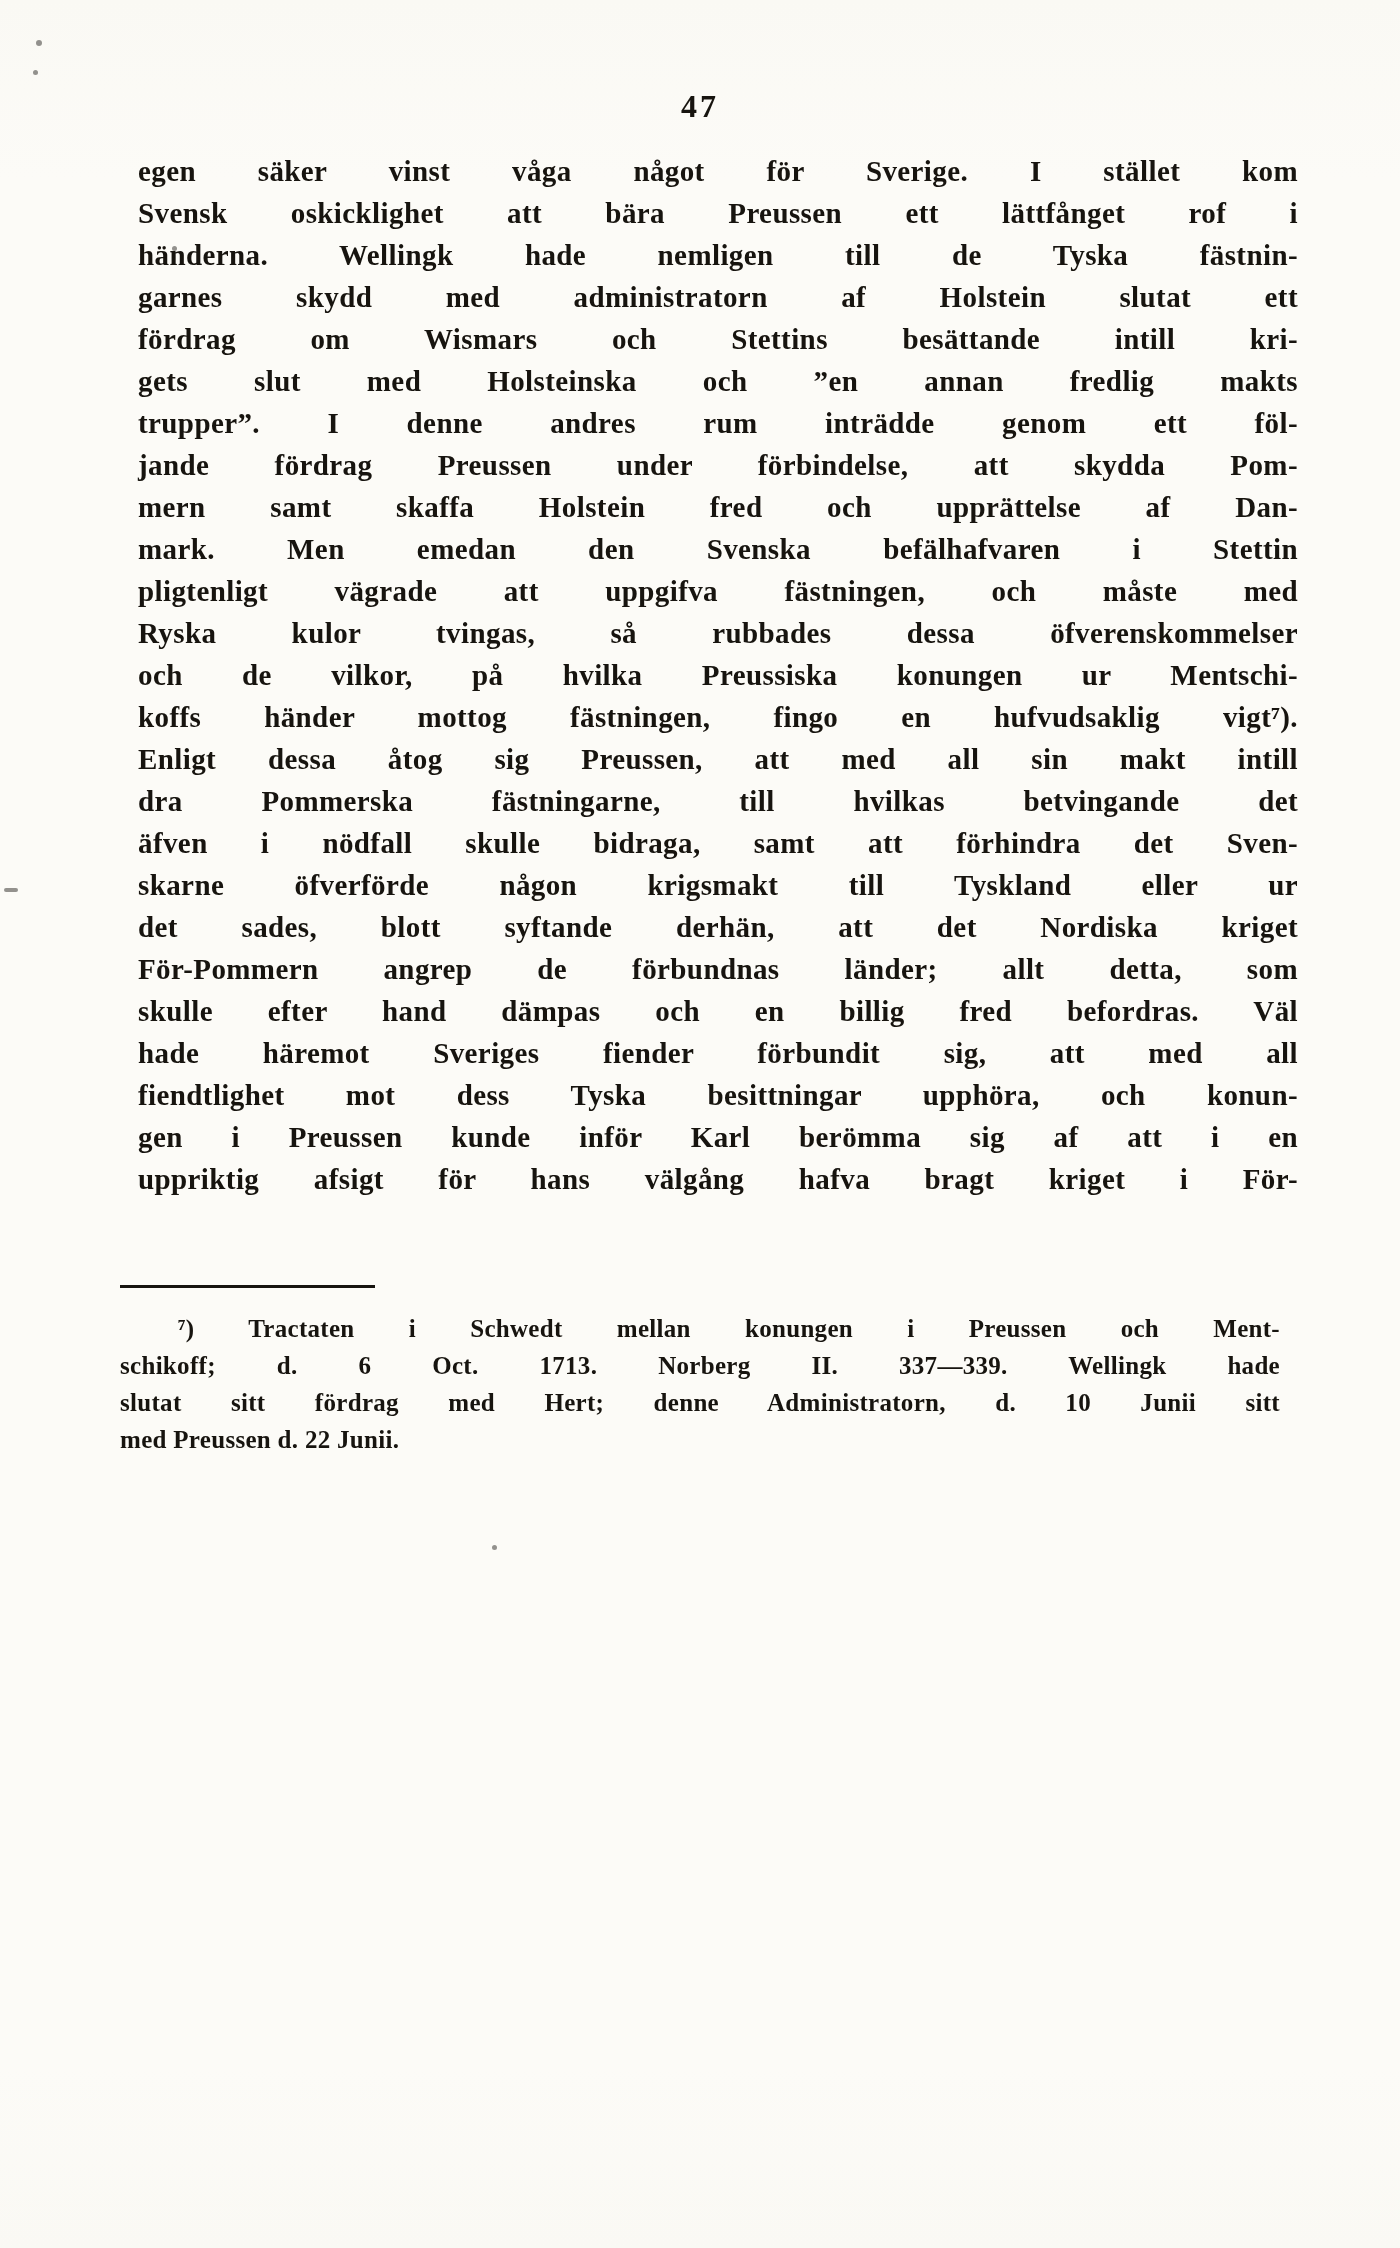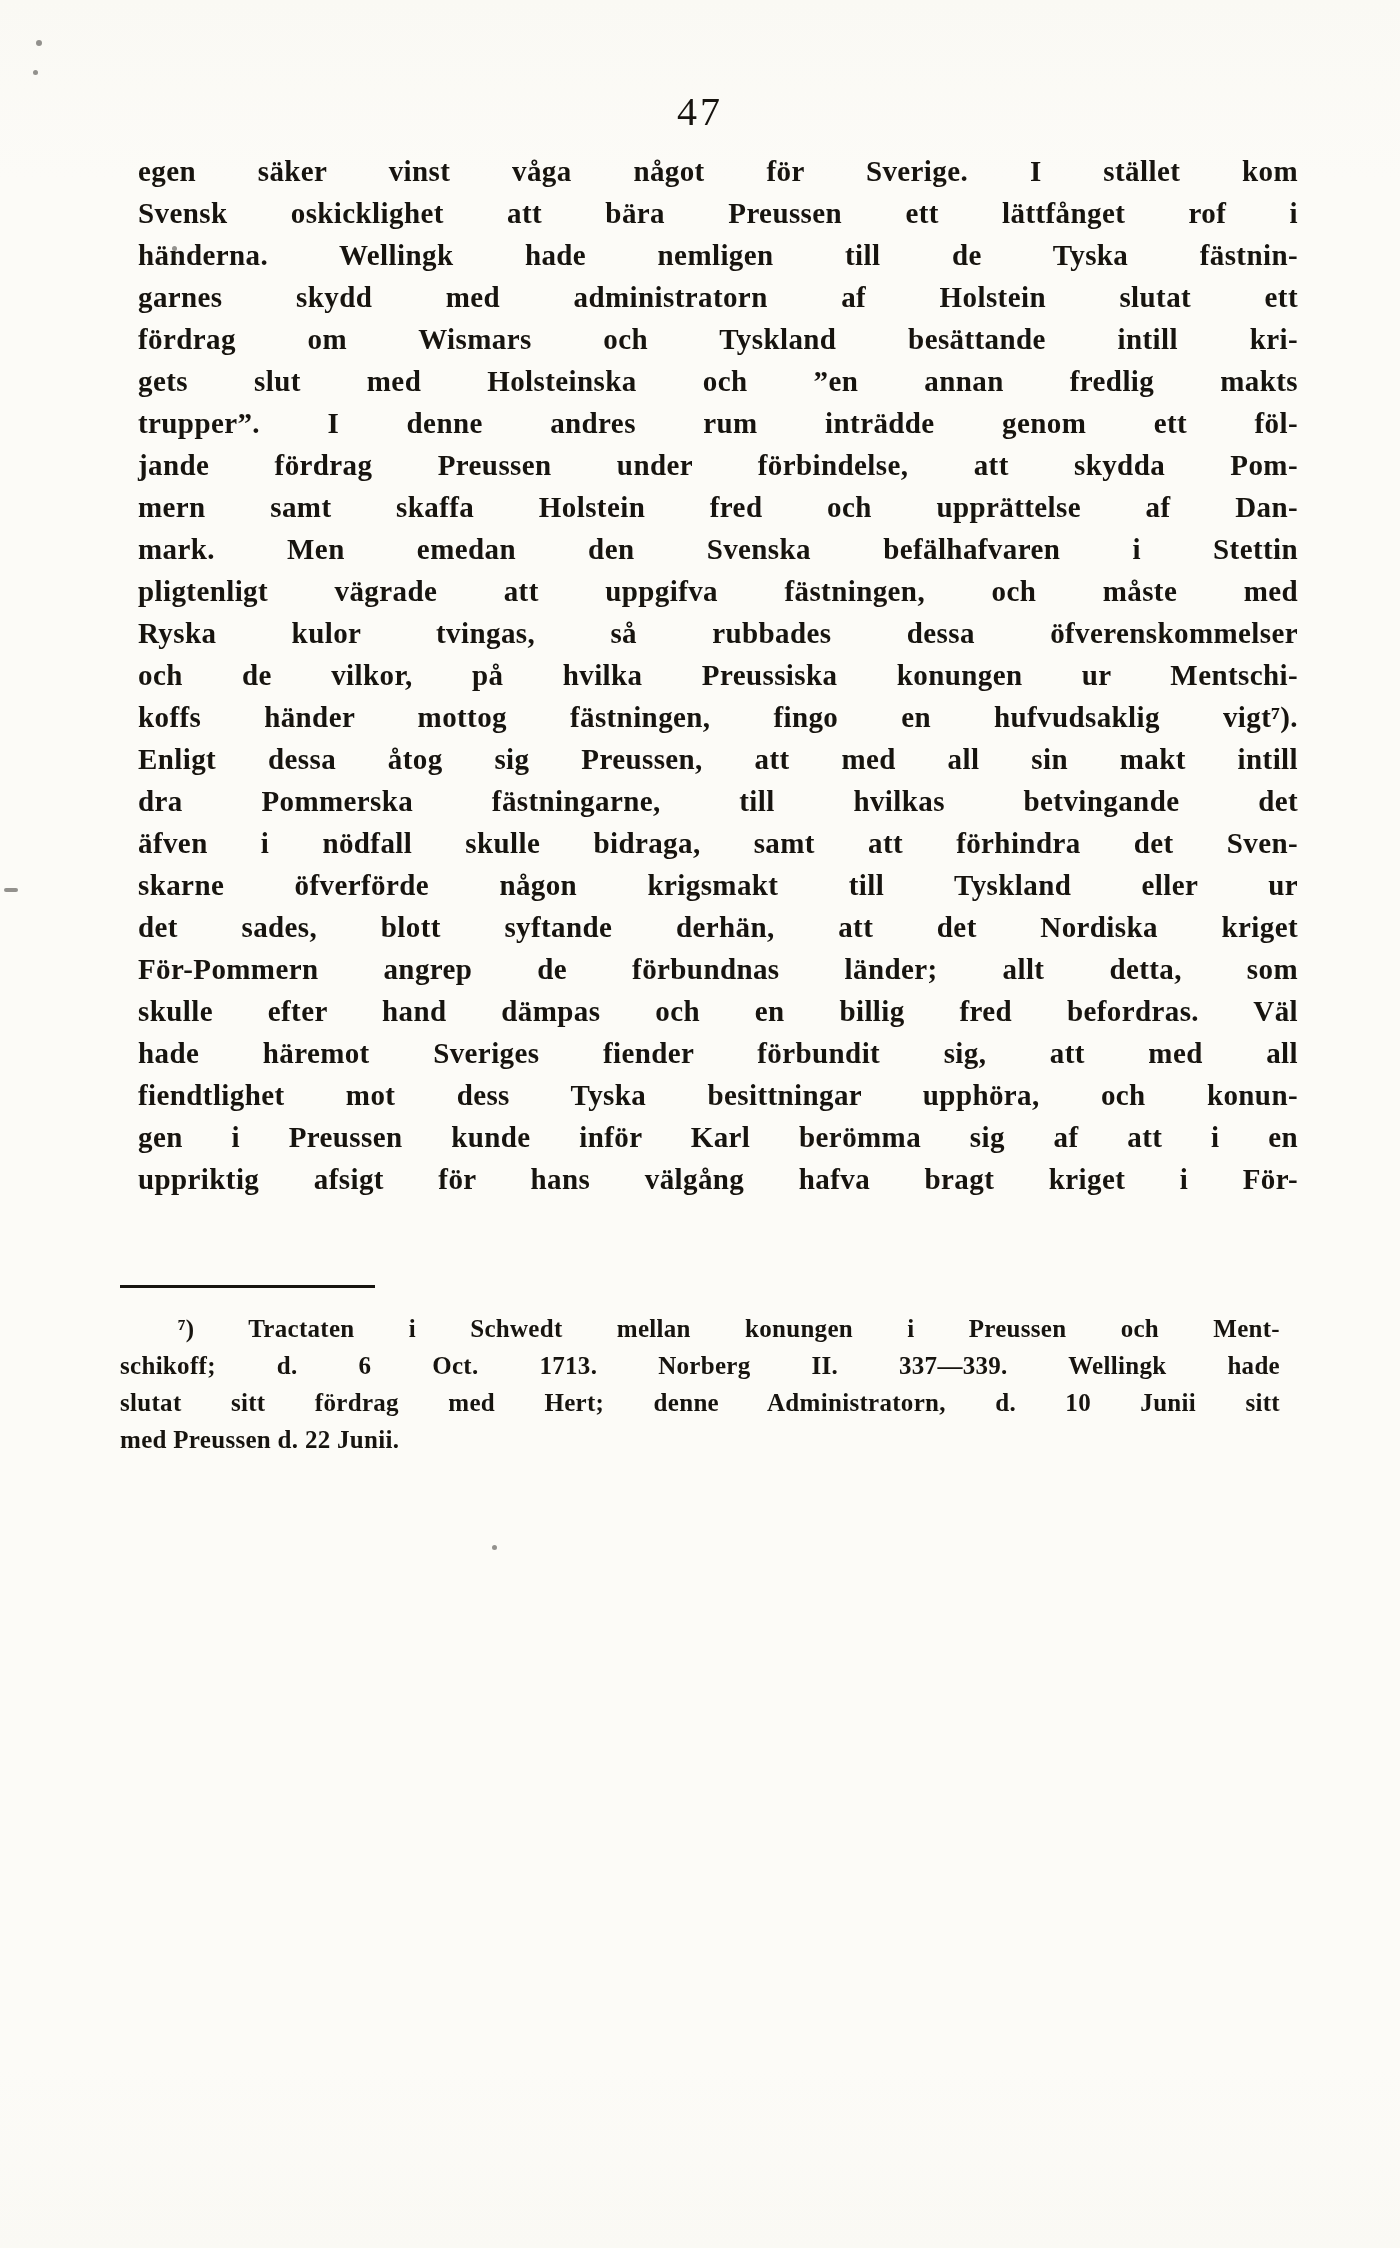--- a/index.html
+++ b/index.html
@@ -24,8 +24,8 @@
     left: 120px;
     width: 1160px;
     text-align: center;
-    font-size: 40px;
-    font-weight: normal;
+    font-size: 32px;
+    font-weight: bold;
     letter-spacing: 3px;
   }
   .main-text {

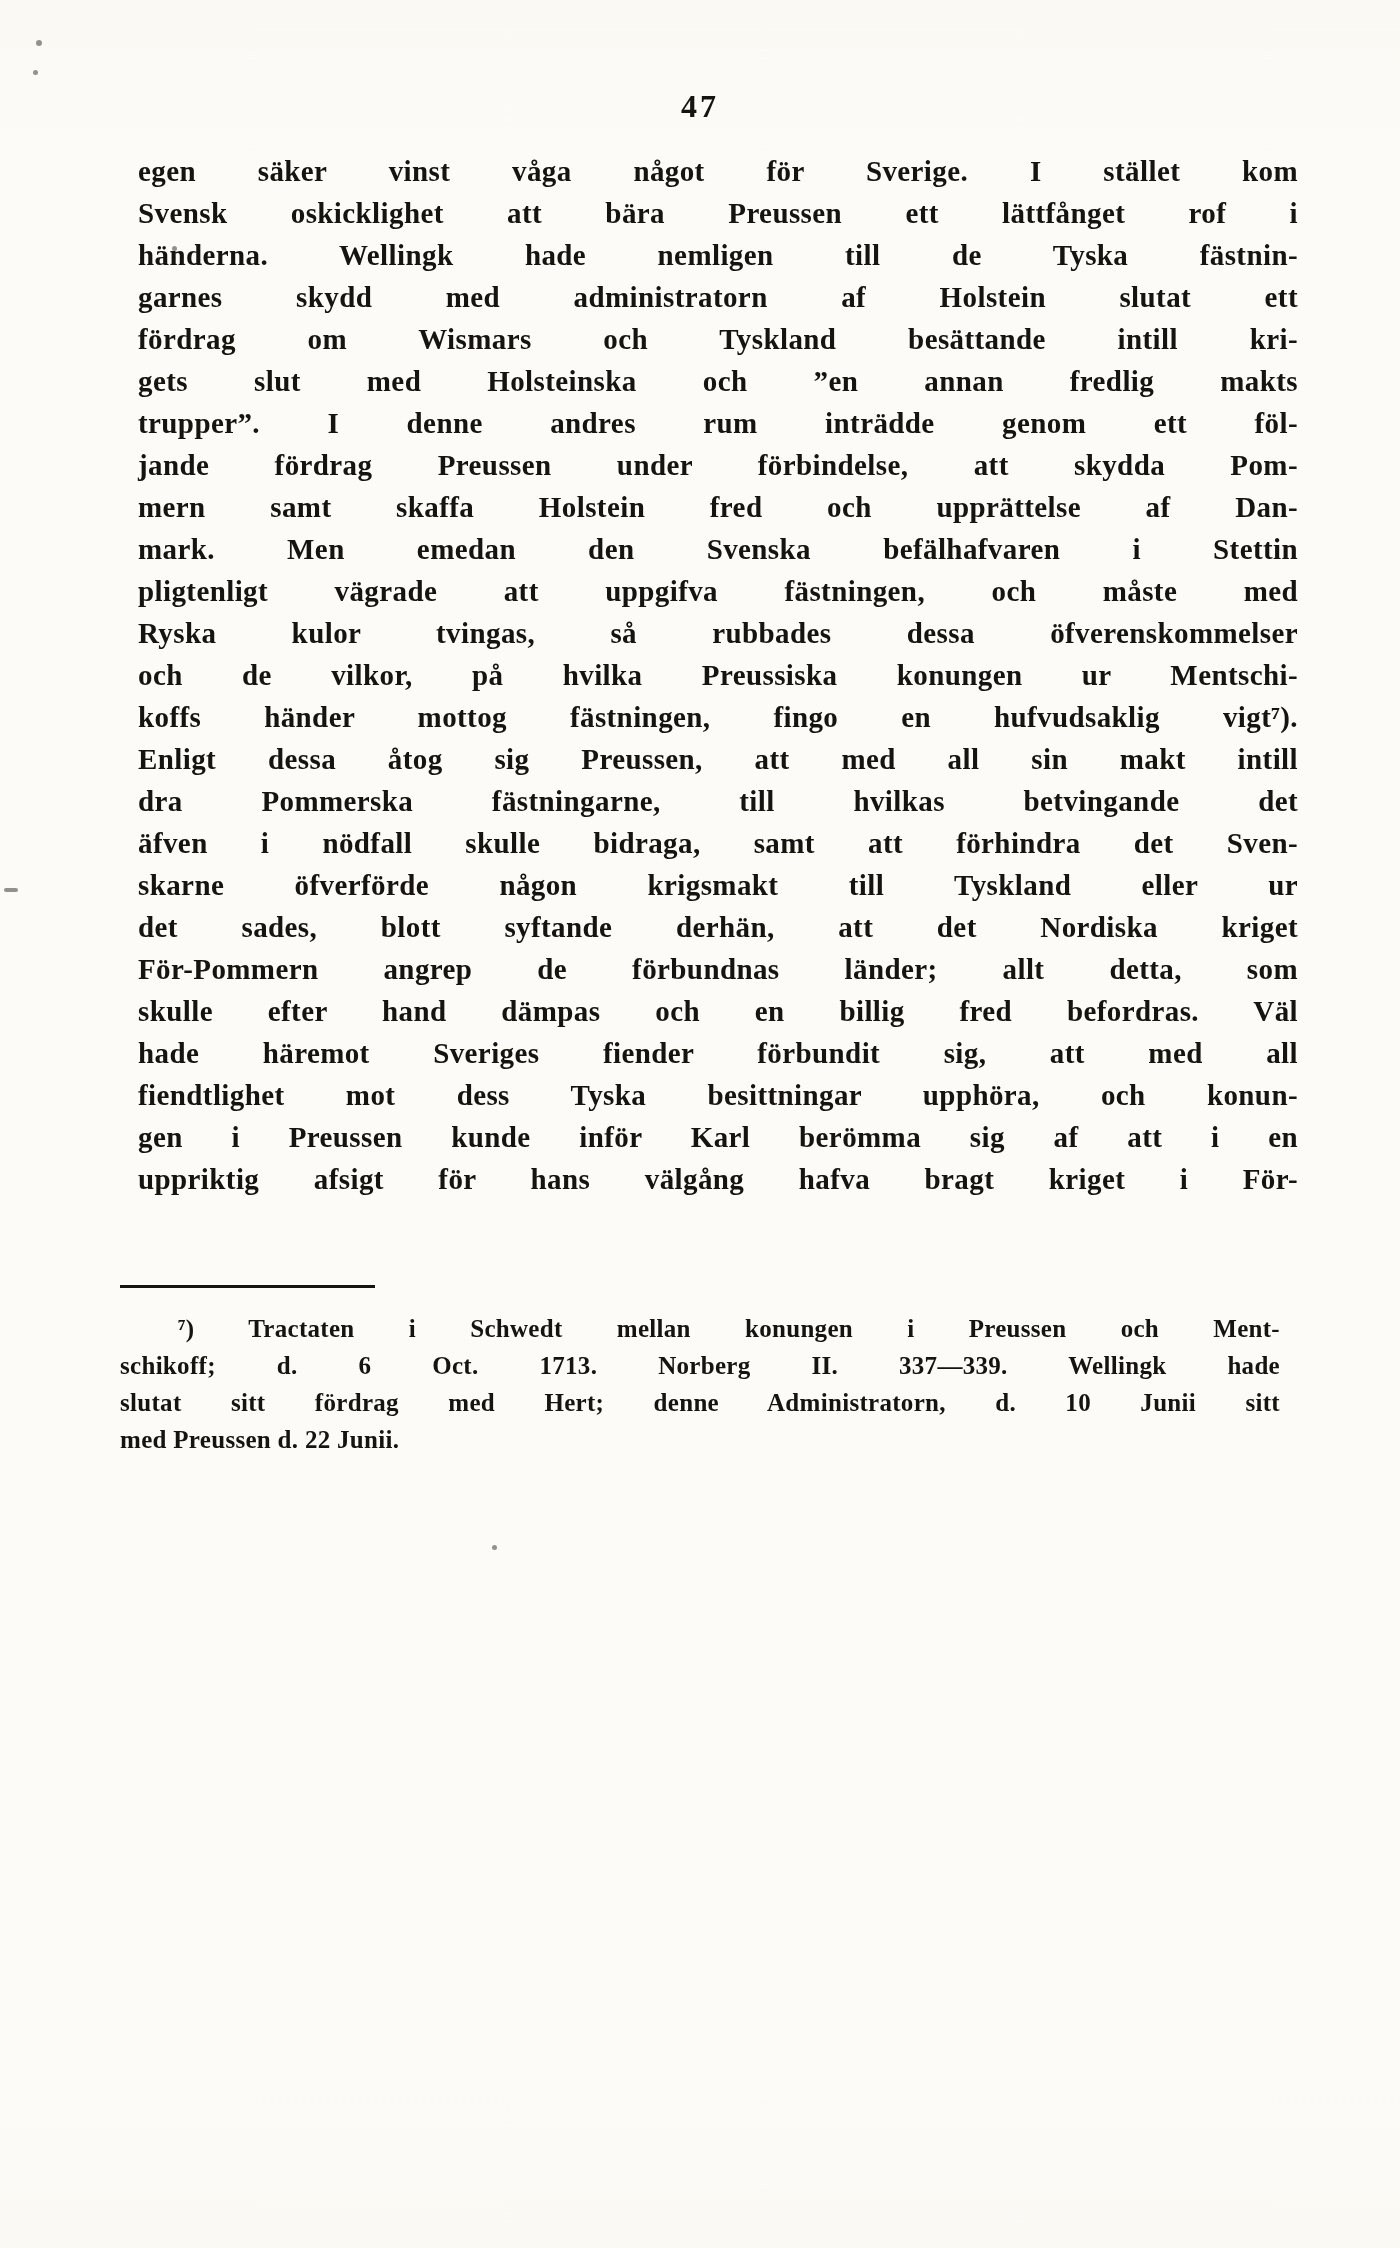--- a/index.html
+++ b/index.html
@@ -94,7 +94,7 @@
     <div class="text-line">Svensk oskicklighet att bära Preussen ett lättfånget rof i</div>
     <div class="text-line">händerna. Wellingk hade nemligen till de Tyska fästnin-</div>
     <div class="text-line">garnes skydd med administratorn af Holstein slutat ett</div>
-    <div class="text-line">fördrag om Wismars och Tyskland besättande intill kri-</div>
+    <div class="text-line">fördrag om Wismars och Stettins besättande intill kri-</div>
     <div class="text-line">gets slut med Holsteinska och ”en annan fredlig makts</div>
     <div class="text-line">trupper”. I denne andres rum inträdde genom ett föl-</div>
     <div class="text-line">jande fördrag Preussen under förbindelse, att skydda Pom-</div>

